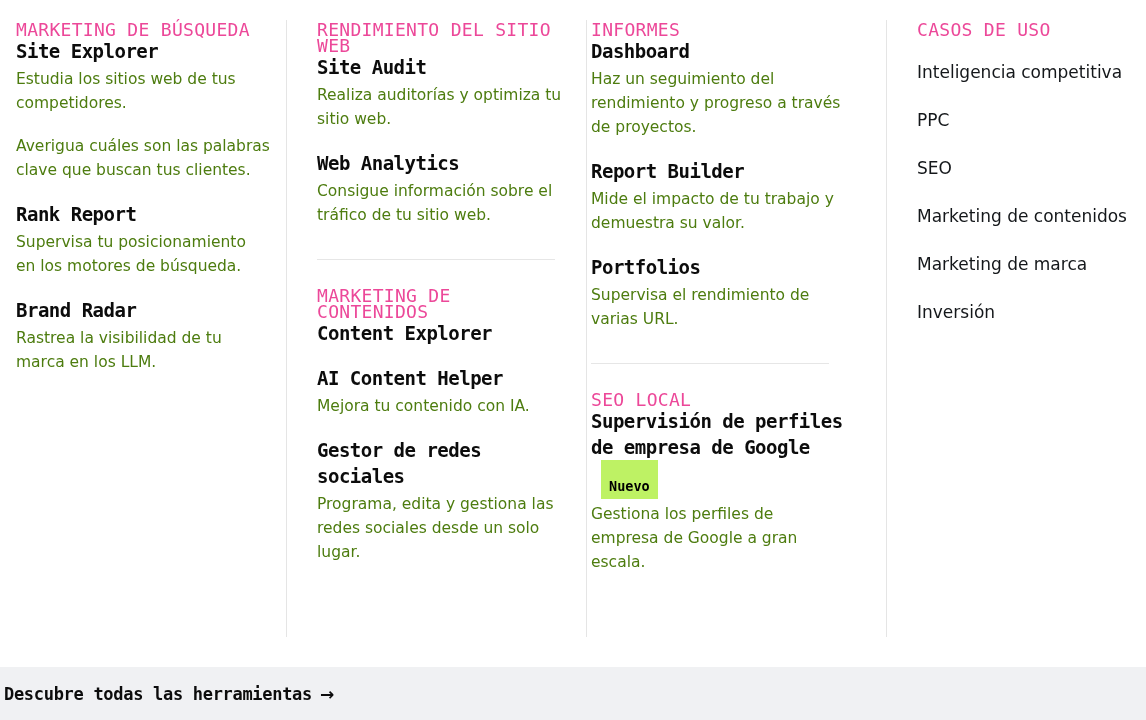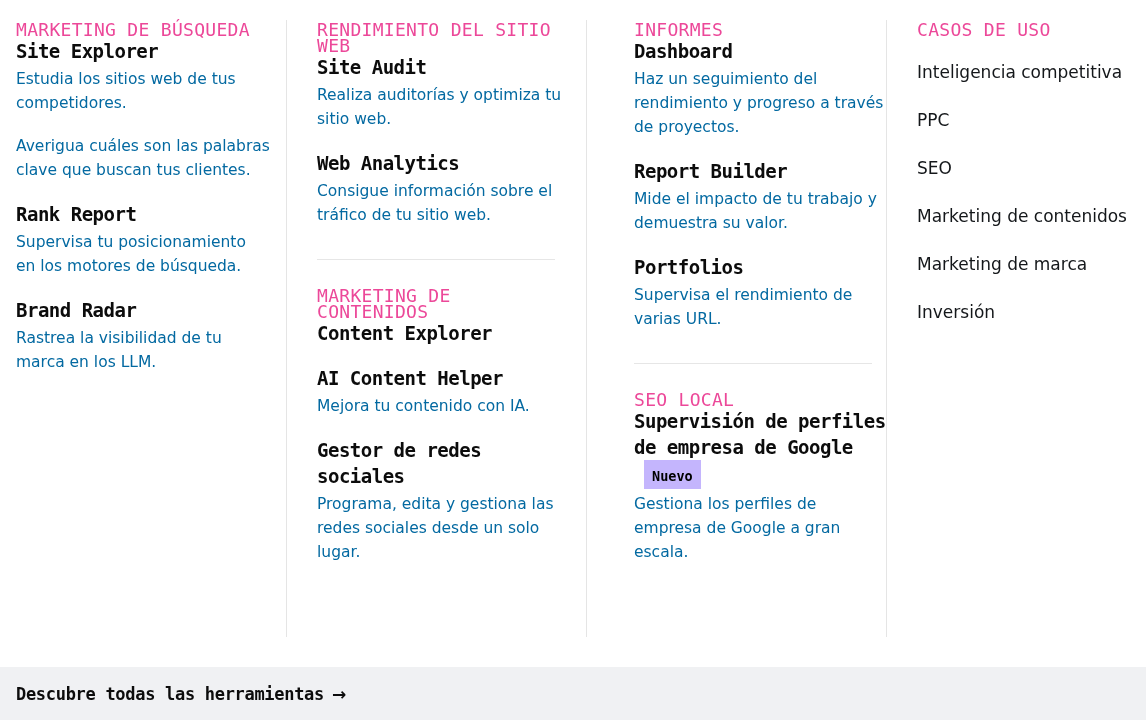--- a/index.html
+++ b/index.html
@@ -16,7 +16,7 @@
   .col { position: absolute; top: 22px; }
   .col-1 { left: 16px;  width: 254px; }
   .col-2 { left: 317px; width: 253px; }
-  .col-3 { left: 634px; width: 254px; }
+  .col-3 { left: 591px; width: 254px; }
   .col-4 { left: 917px; width: 229px; }
 
   .section-heading {

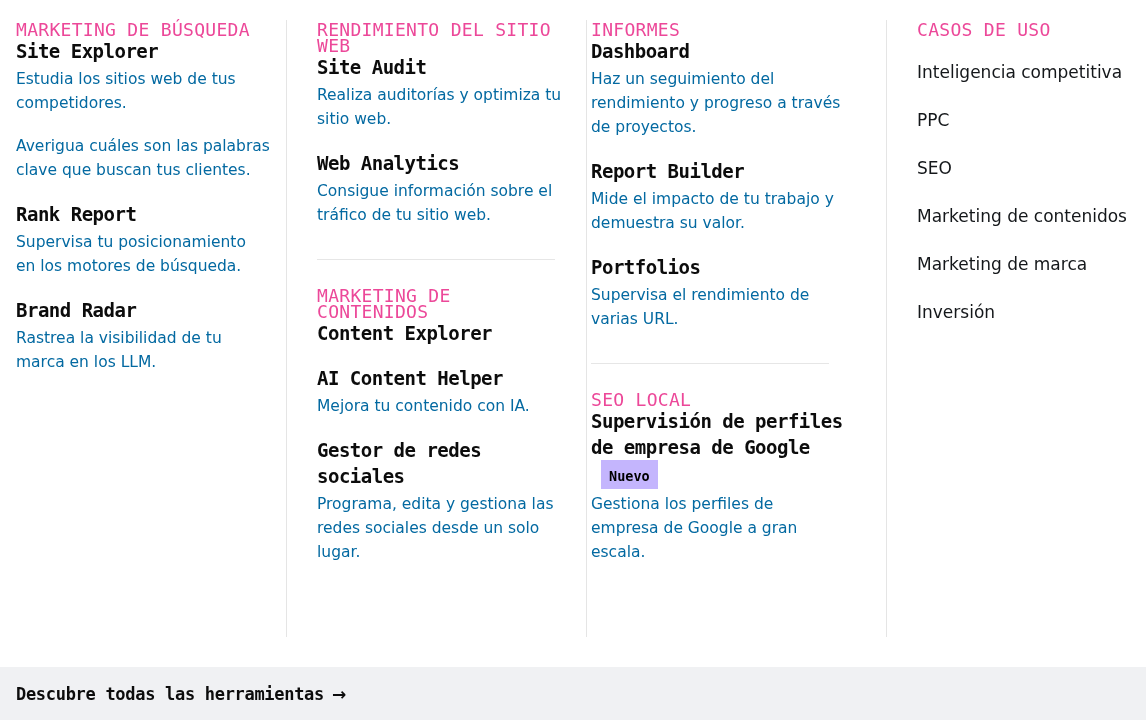--- a/index.html
+++ b/index.html
@@ -40,7 +40,7 @@
   .item-desc {
     font-family: "DejaVu Sans", sans-serif;
     font-size: 15.5px; font-weight: 400; line-height: 24px;
-    color: #0369a1; margin-top: 3px;
+    color: #4d7c0f; margin-top: 3px;
   }
 
   .badge {

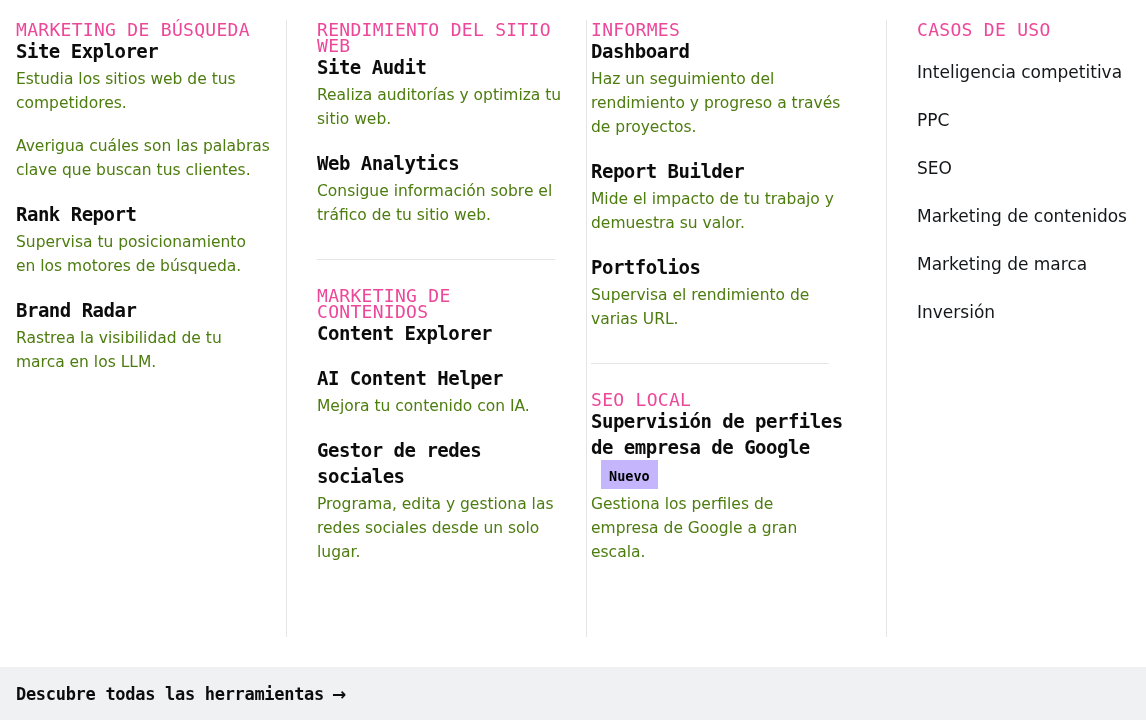--- a/index.html
+++ b/index.html
@@ -44,10 +44,10 @@
   }
 
   .badge {
-    display: inline-block; background: #c4b5fd; color: #000000;
+    display: inline-block; background: #bef264; color: #000000;
     font-family: "DejaVu Sans Mono", monospace;
     font-size: 13.5px; font-weight: 700; line-height: 1;
-    padding: 10px 8px 5px; margin-left: 10px; vertical-align: 3px;
+    padding: 20px 8px 5px; margin-left: 10px; vertical-align: 3px;
     white-space: nowrap;
   }
 

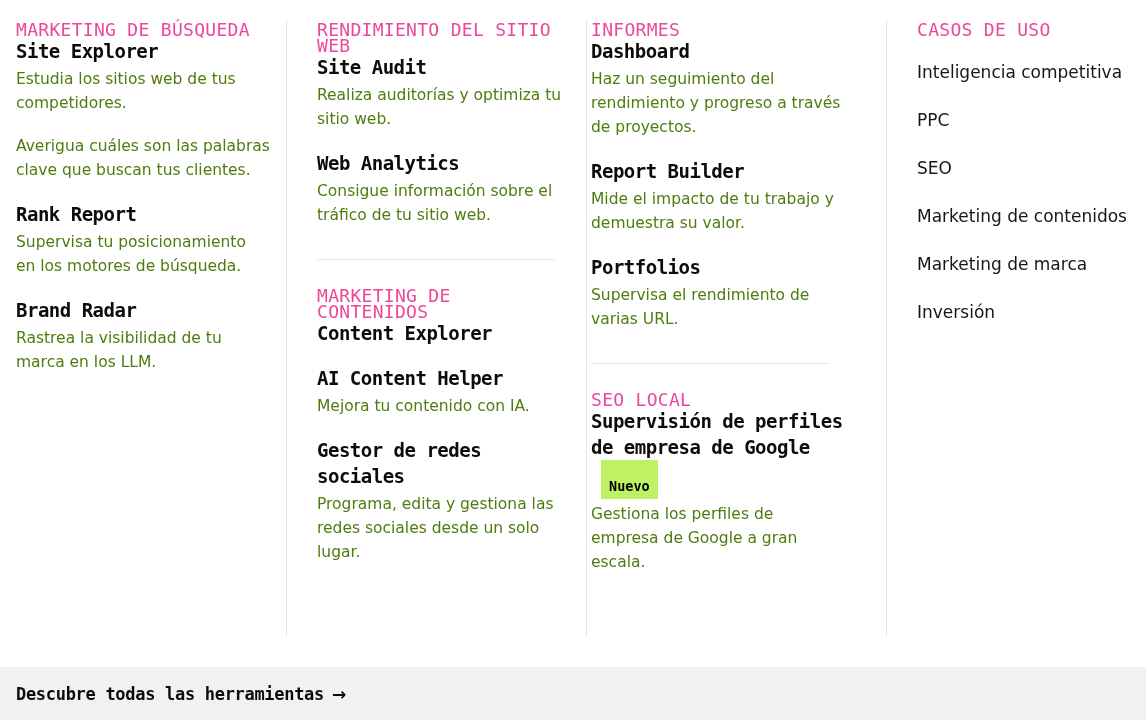--- a/index.html
+++ b/index.html
@@ -62,7 +62,7 @@
   .footer-bar {
     position: absolute; top: 667px; left: 0; width: 1146px; height: 53px;
     background: #f0f1f3; display: flex; align-items: center;
-    padding-left: 16px; cursor: pointer;
+    padding-left: 4px; cursor: pointer;
   }
   .footer-link {
     text-decoration: none;

